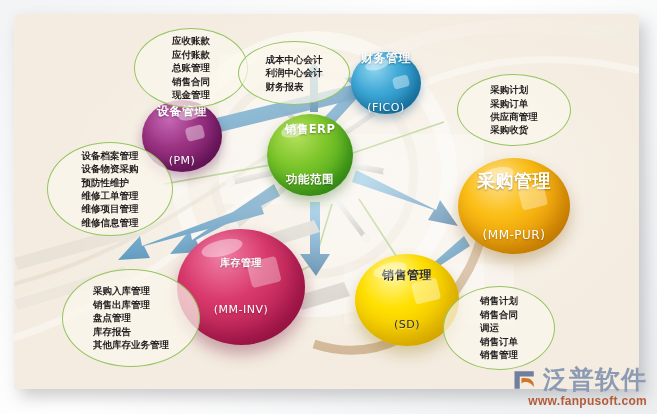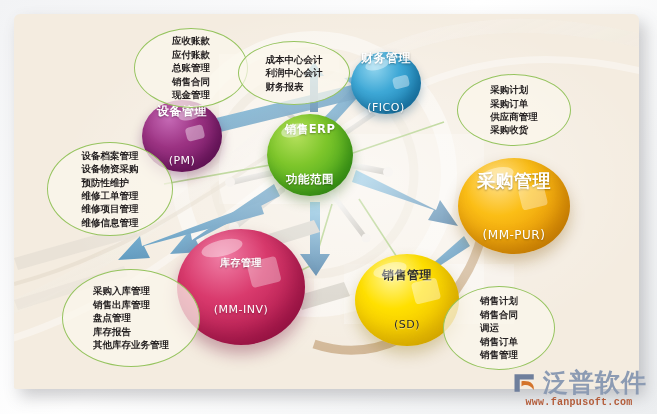--- a/index.html
+++ b/index.html
@@ -73,7 +73,7 @@
 
   
   .wm{position:absolute;right:10px;bottom:6px;z-index:20;display:flex;
-     flex-direction:column;align-items:center;}
+     flex-direction:column;align-items:flex-end;}
   .wm-row{display:flex;align-items:center;gap:4px;}
   .wm-mark{width:28px;height:28px;position:relative;}
   .wm-text{font-size:25px;font-weight:bold;color:#8c9bb3;letter-spacing:1px;

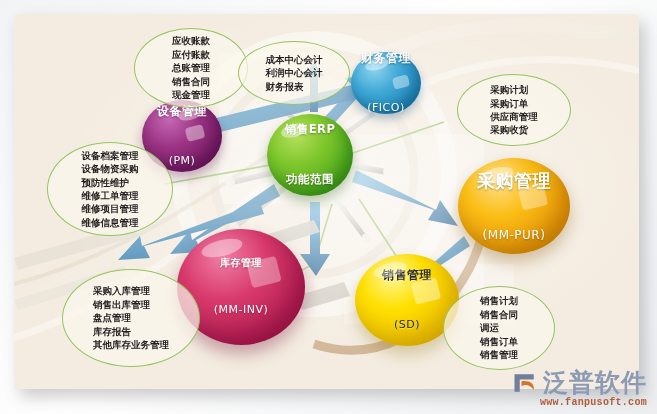--- a/index.html
+++ b/index.html
@@ -78,8 +78,8 @@
   .wm-mark{width:28px;height:28px;position:relative;}
   .wm-text{font-size:25px;font-weight:bold;color:#8c9bb3;letter-spacing:1px;
     font-family:"DejaVu Sans","Liberation Sans",sans-serif;}
-  .wm-url{font-size:10px;color:#b35c3a;font-weight:bold;letter-spacing:.3px;
-    margin-top:-2px;font-family:Liberation Mono, monospace;}
+  .wm-url{font-size:12px;color:#b35c3a;font-weight:bold;letter-spacing:.3px;
+    margin-top:-2px;font-family:Liberation Sans, sans-serif;}
 </style>
 </head>
 <body>

